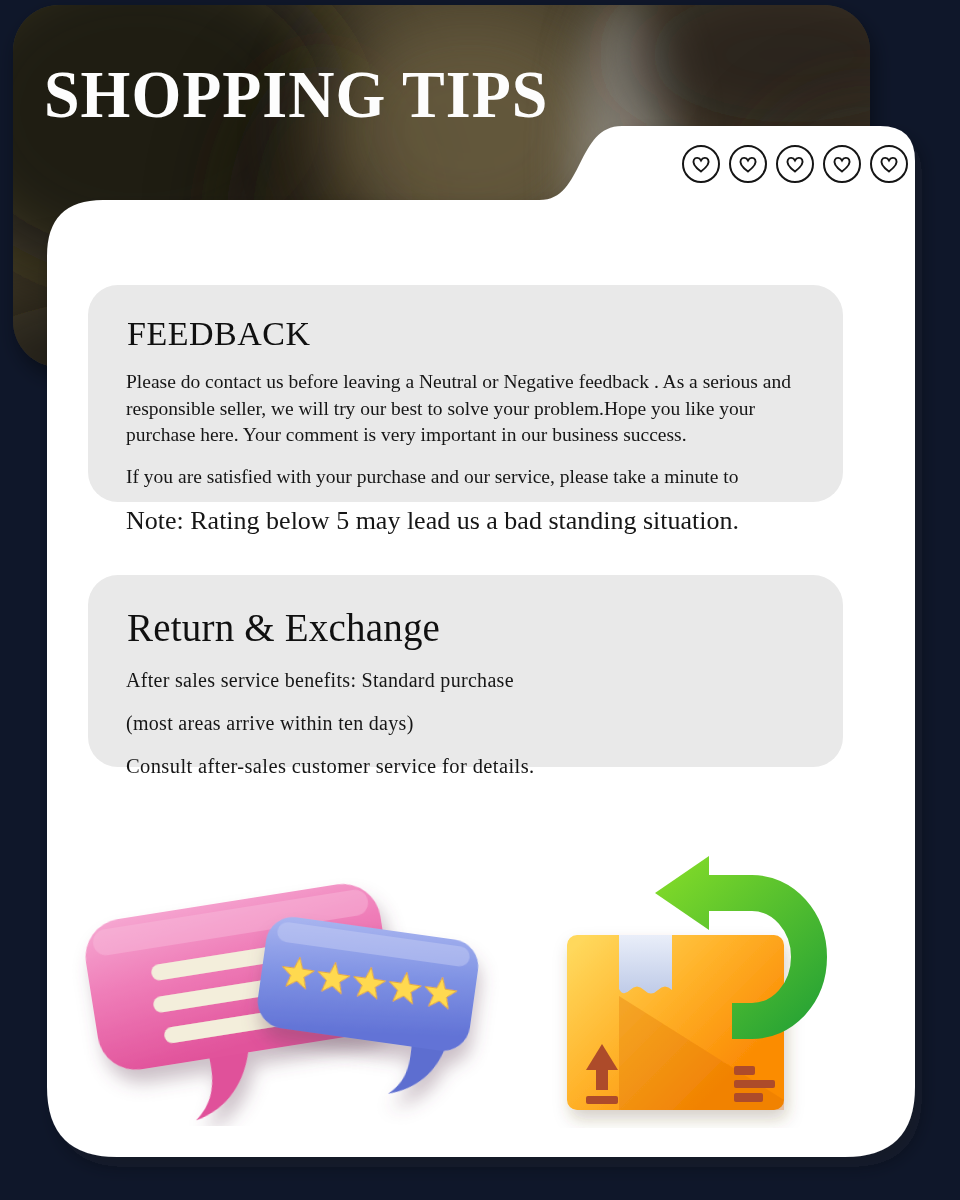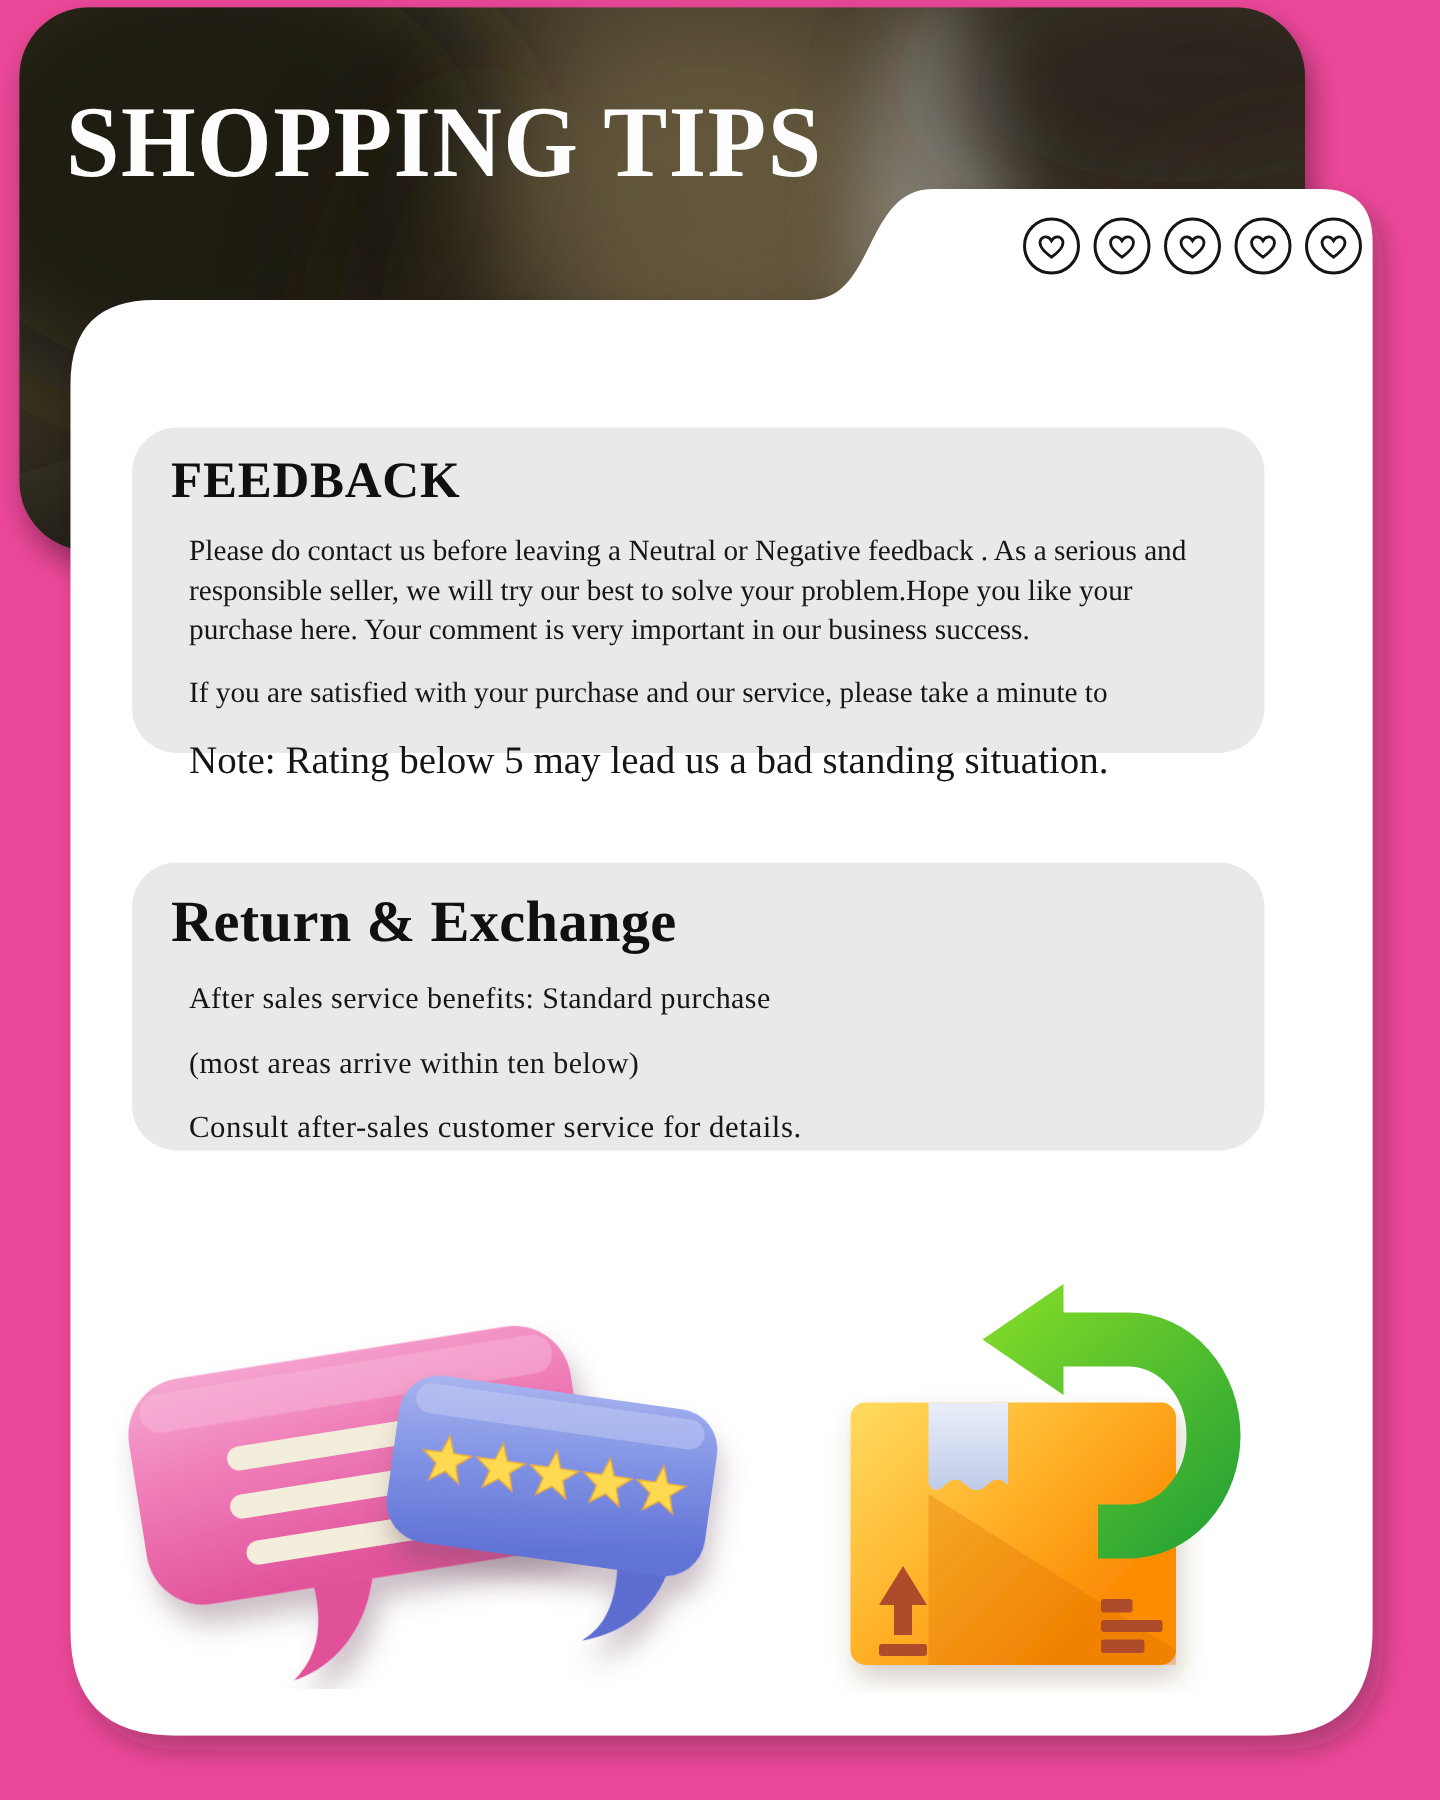--- a/index.html
+++ b/index.html
@@ -4,7 +4,7 @@
 <style>
   html,body{margin:0;padding:0;background:#ffffff;}
   .stage{
-    position:relative;width:960px;height:1200px;overflow:hidden;background:#ec4899;
+    position:relative;width:960px;height:1200px;overflow:hidden;background:#0f172a;
     font-family:"Liberation Serif","DejaVu Serif",serif;
   }
   .bg-svg{position:absolute;left:0;top:0;}

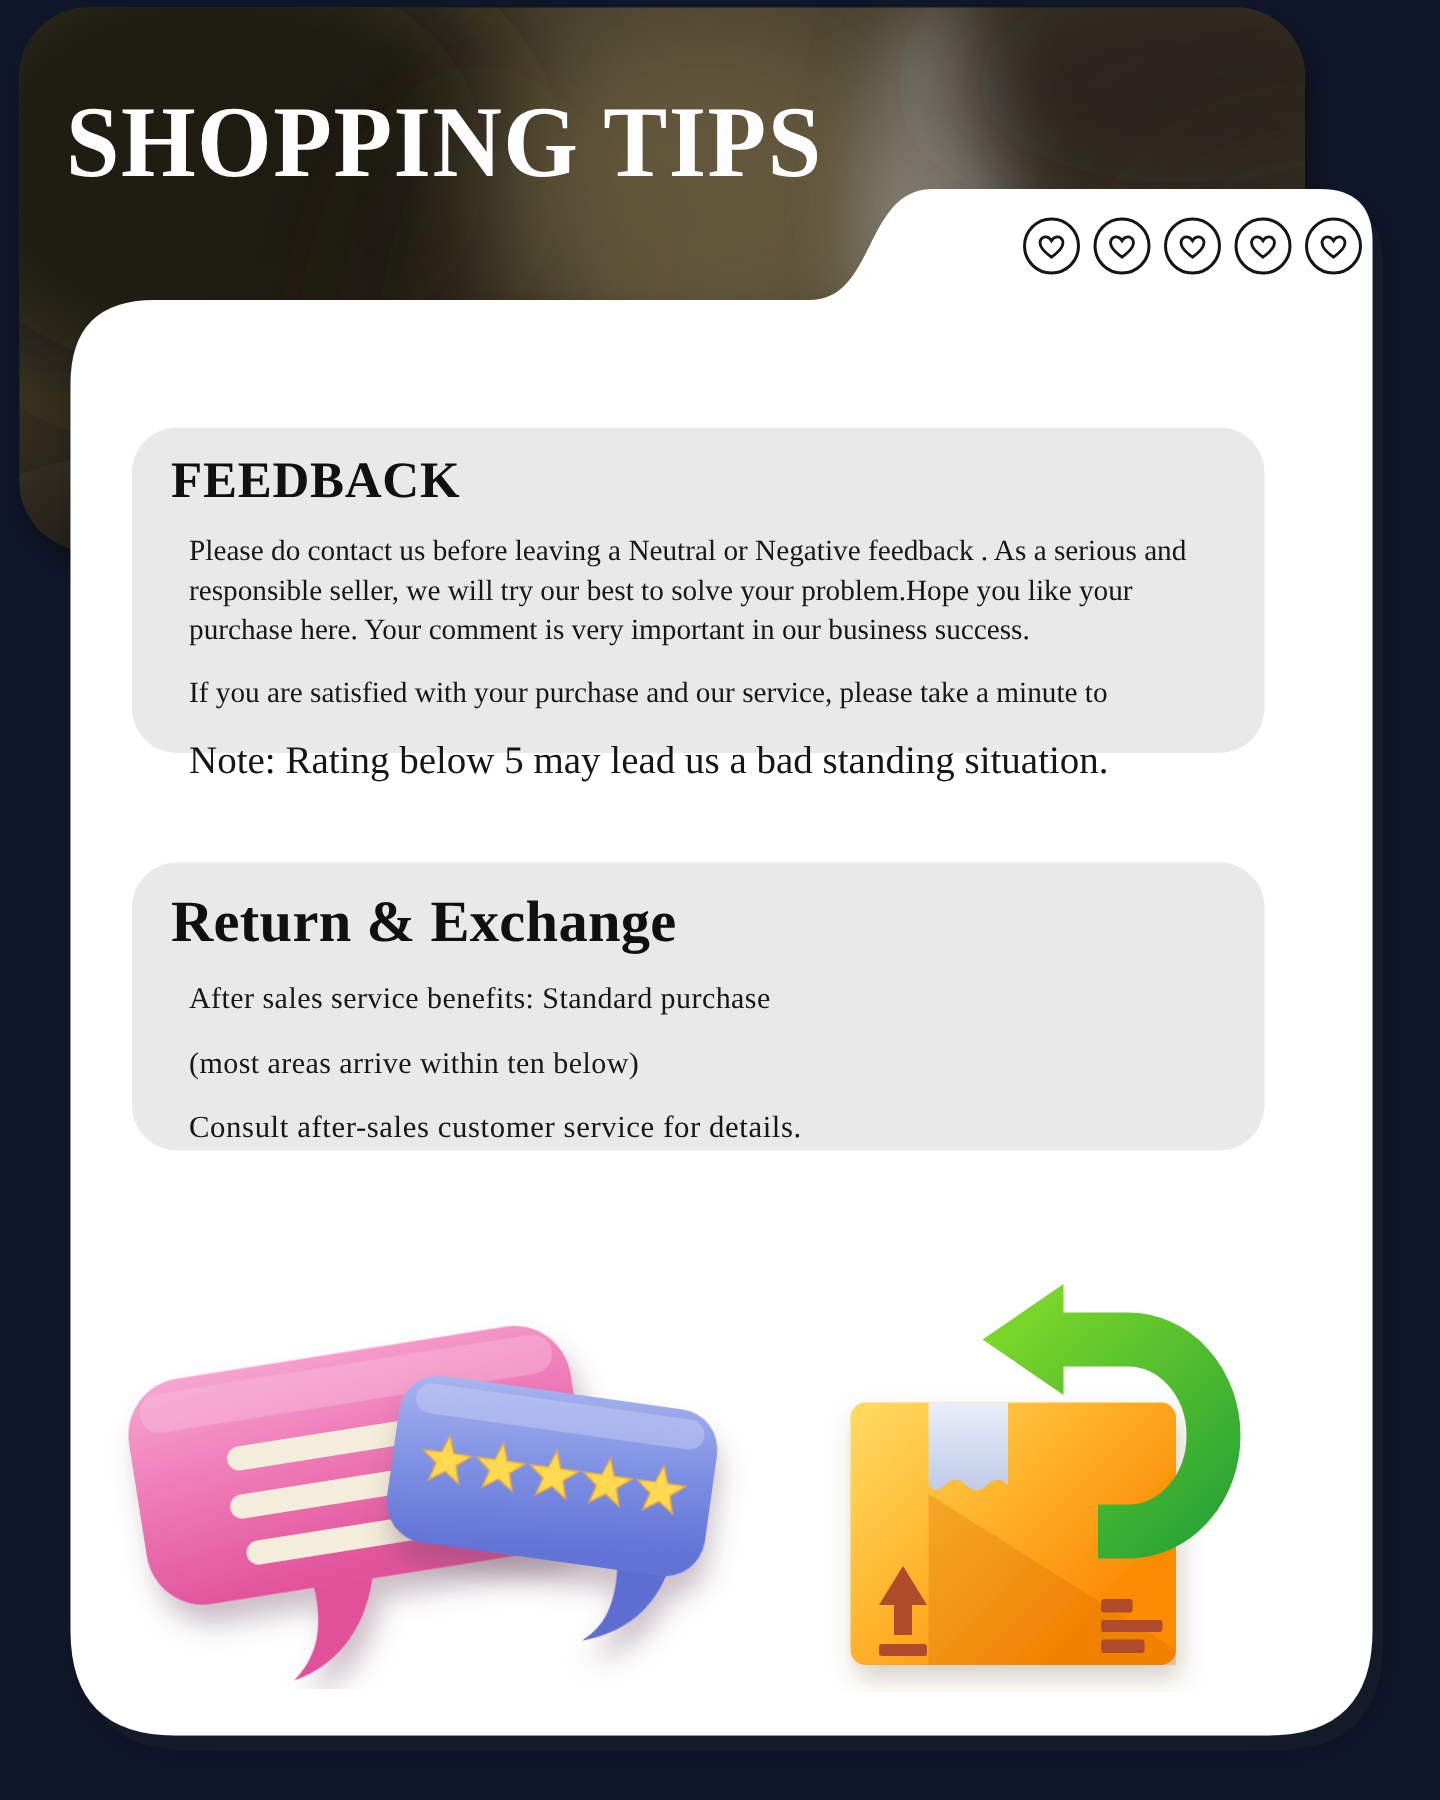--- a/index.html
+++ b/index.html
@@ -25,7 +25,7 @@
   }
   .panel-feedback{top:285px;height:217px;}
   .panel-return{top:575px;height:192px;}
-  .panel h2{margin:3px;font-weight:700;color:#101010;}
+  .panel h2{margin:16px;font-weight:400;color:#101010;}
   .panel-feedback h2{font-size:34px;letter-spacing:0.5px;}
   .panel-return h2{font-size:39px;letter-spacing:0.2px;}
   .panel p{margin:15px;}

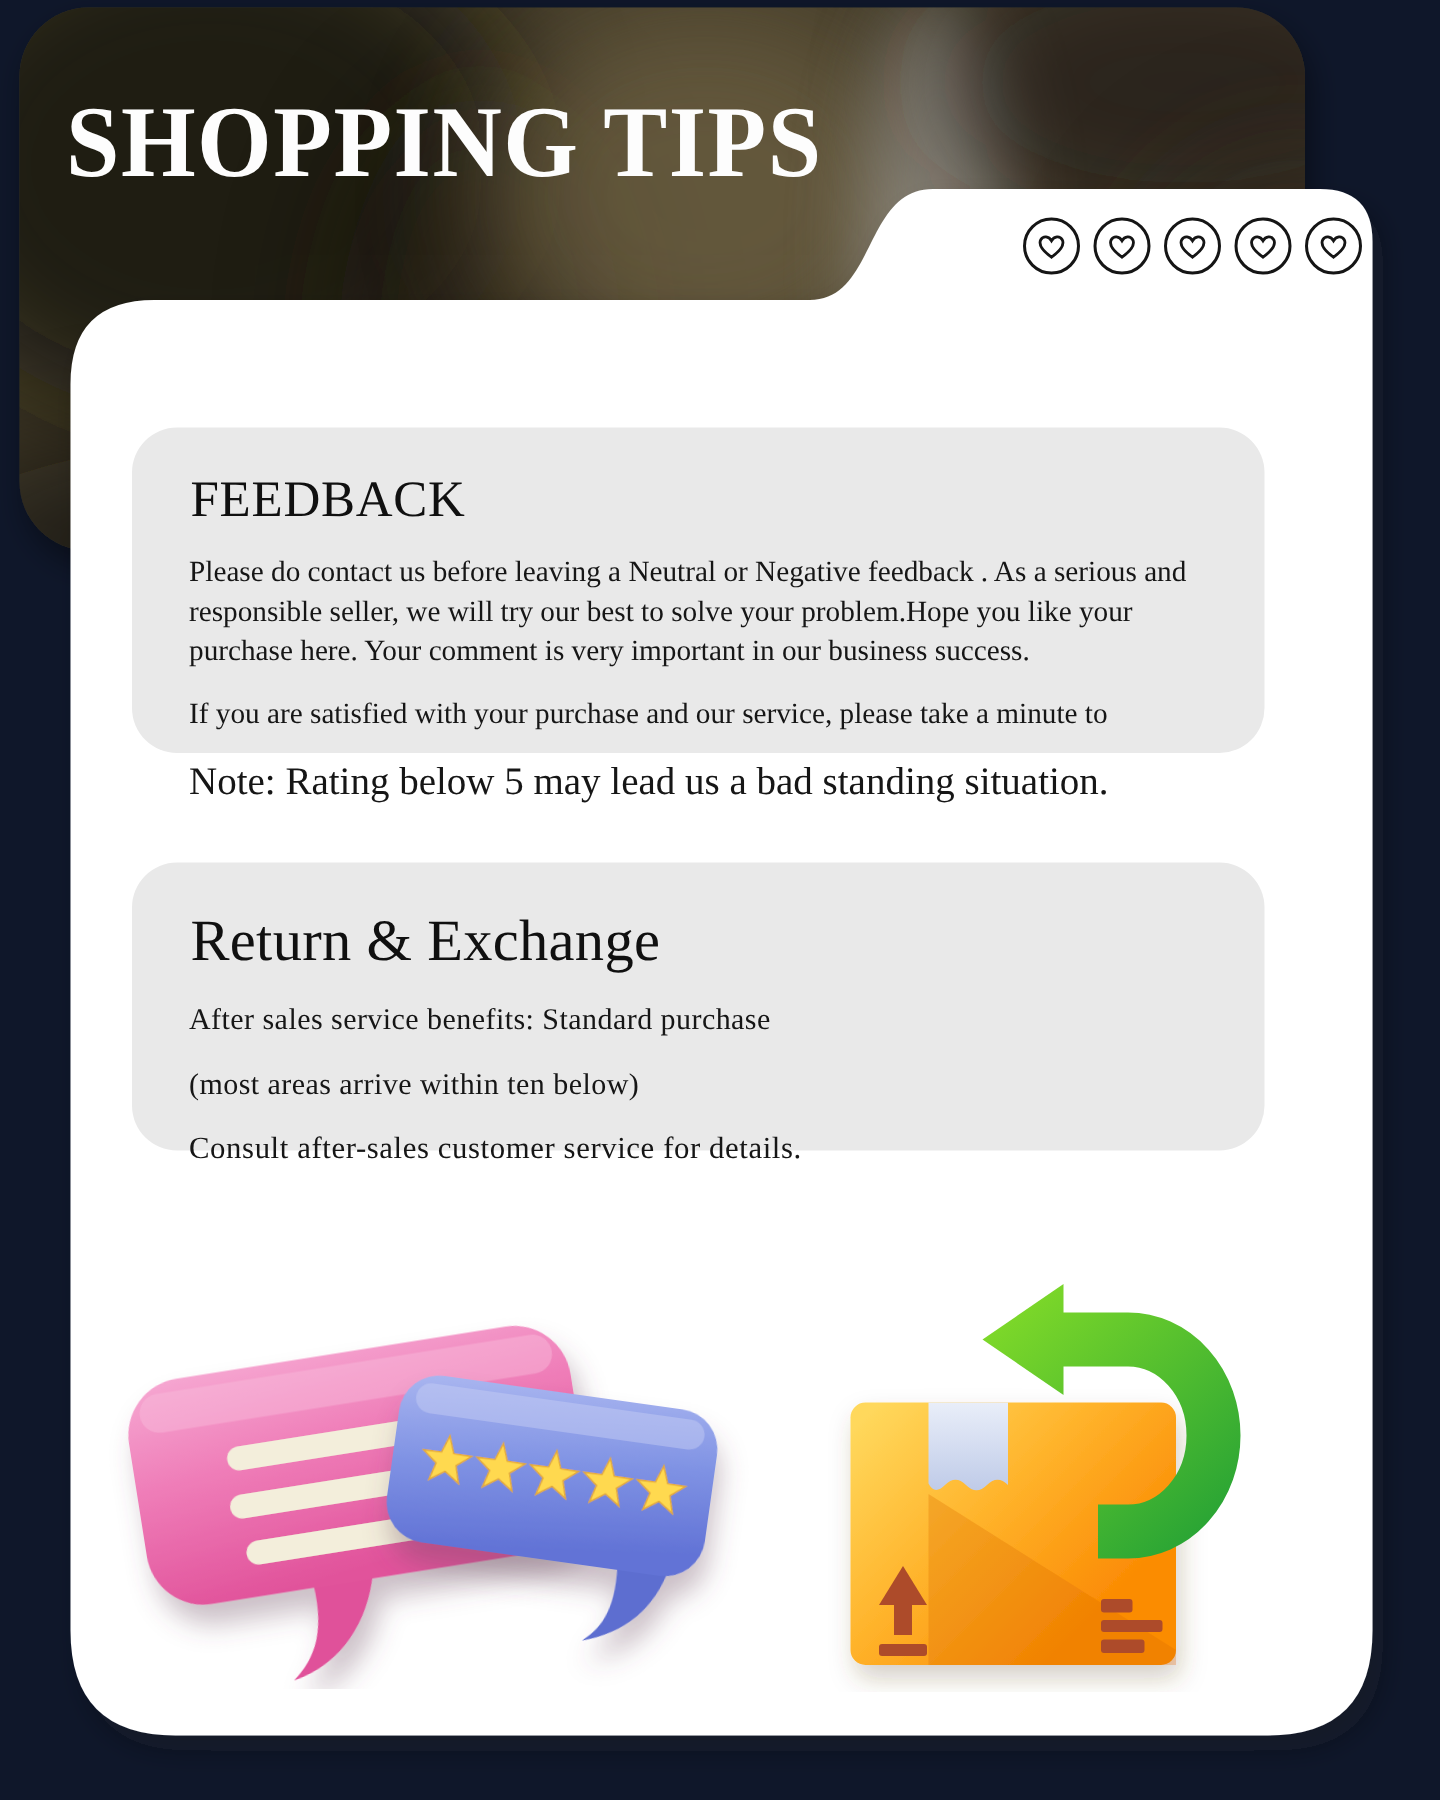--- a/index.html
+++ b/index.html
@@ -122,7 +122,7 @@
   <section class="panel panel-return">
     <h2>Return &amp; Exchange</h2>
     <p class="rt-line">After sales service benefits: Standard purchase</p>
-    <p class="rt-line2">(most areas arrive within ten below)</p>
+    <p class="rt-line2">(most areas arrive within ten days)</p>
     <p class="rt-line3">Consult after-sales customer service for details.</p>
   </section>
 

